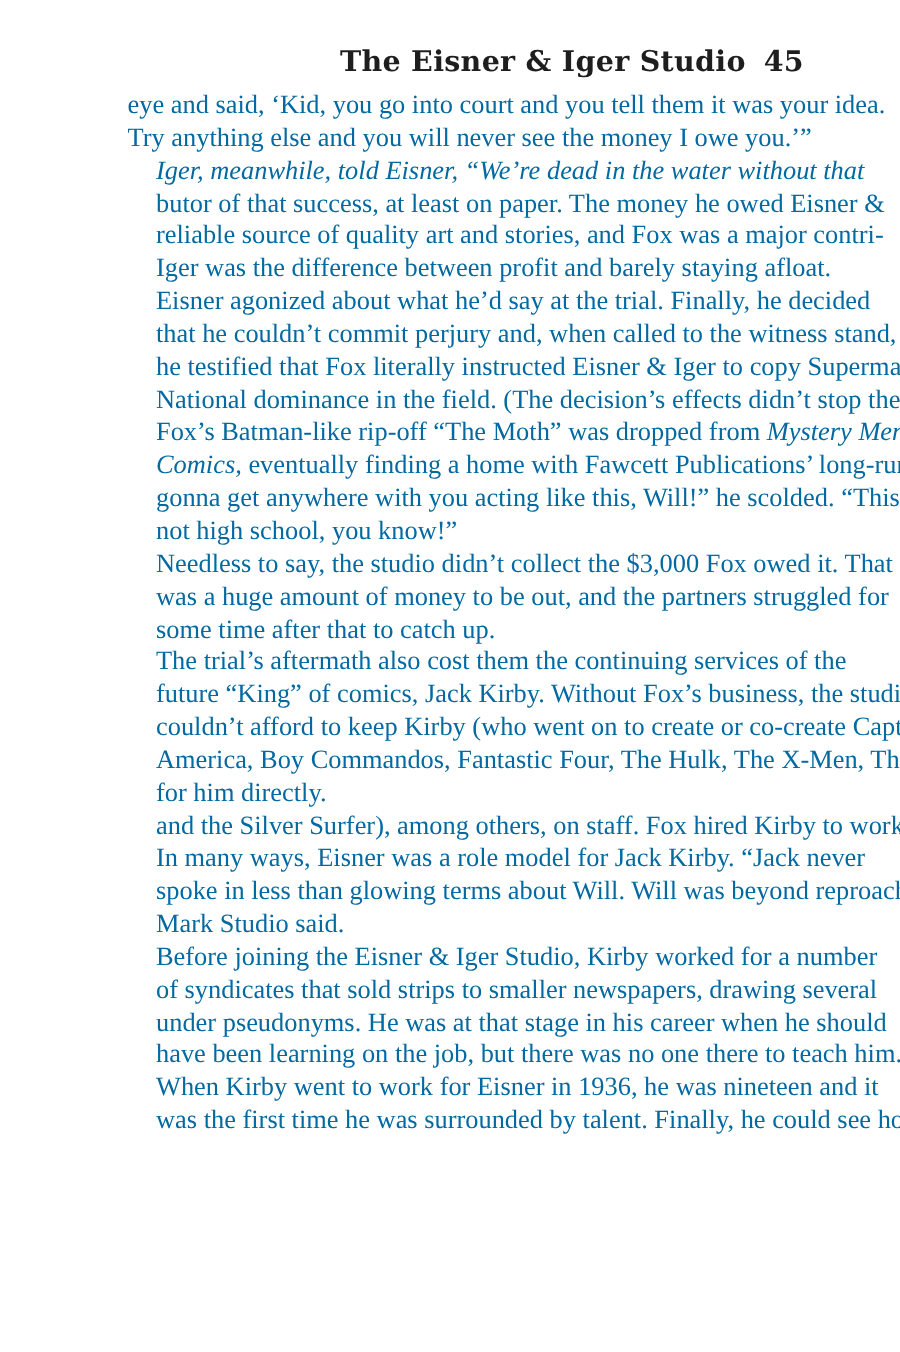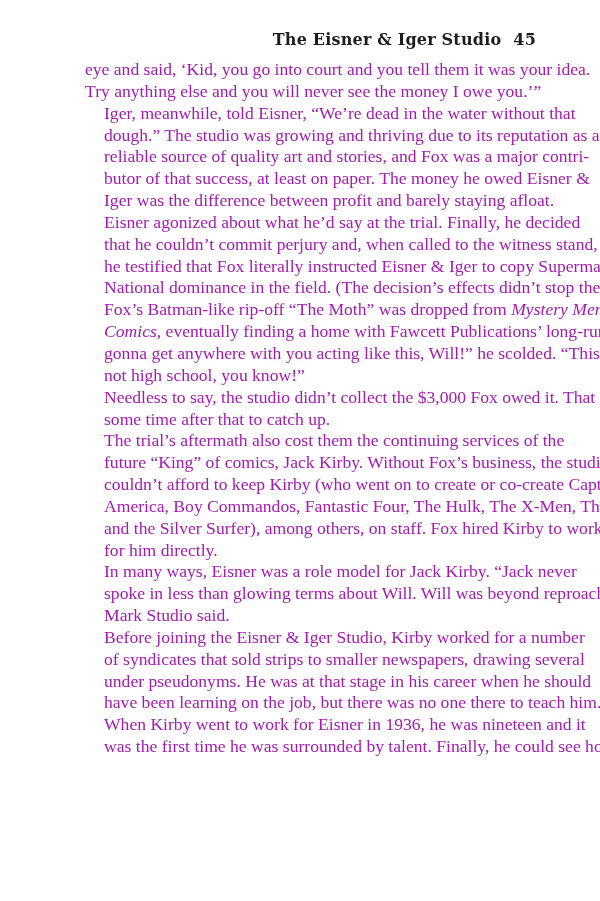--- a/index.html
+++ b/index.html
@@ -9,7 +9,7 @@
     position: absolute; top: 30px; left: 85px; width: 451px;
     text-align: right;
     font-family: "DejaVu Serif", serif; font-weight: bold;
-    font-size: 16px; color: #1e1e1e; letter-spacing: 0.2px;
+    font-size: 19px; color: #1e1e1e; letter-spacing: 0.2px;
   }
   .running-head .folio { margin-left: 12px; }
   .body-text {

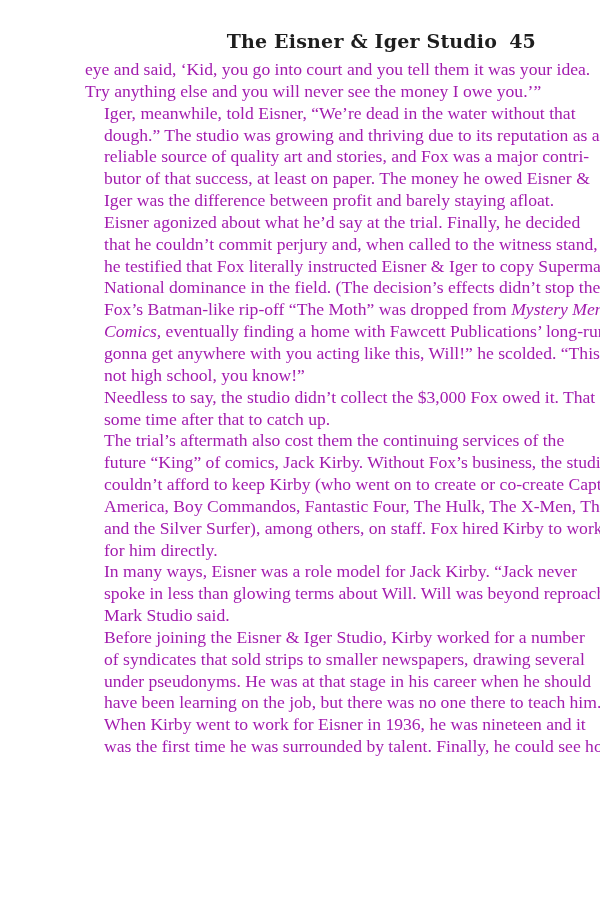--- a/index.html
+++ b/index.html
@@ -15,7 +15,7 @@
   .body-text {
     position: absolute; top: 59px; left: 85px; width: 451px;
     font-family: "Liberation Serif", serif;
-    font-size: 17.6px; line-height: 21.85px; color: #a21caf;
+    font-size: 17.6px; line-height: 21.85px; color: #0369a1;
   }
   .body-text p { margin: 0; text-align: justify; text-align-last: left; hyphens: manual; }
   .body-text p.indent { text-indent: 19px; }

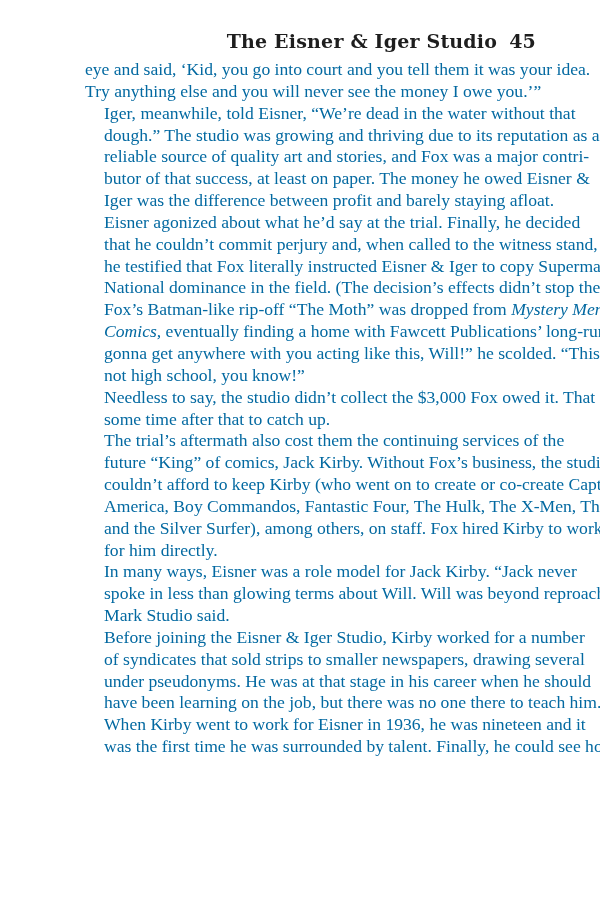--- a/index.html
+++ b/index.html
@@ -37,7 +37,7 @@
         <span class="ln last">Try anything else and you will never see the money I owe you.’”</span>
       </p>
       <p class="indent">
-        <span class="ln" style="text-indent: 19px;">Iger, meanwhile, told Eisner, “We’re dead in the water without that</span>
+        <span class="ln" style="text-indent: 19px; font-style: italic;">Iger, meanwhile, told Eisner, “We’re dead in the water without that</span>
         <span class="ln">dough.” The studio was growing and thriving due to its reputation as a</span>
         <span class="ln">reliable source of quality art and stories, and Fox was a major contri-</span>
         <span class="ln">butor of that success, at least on paper. The money he owed Eisner &amp;</span>

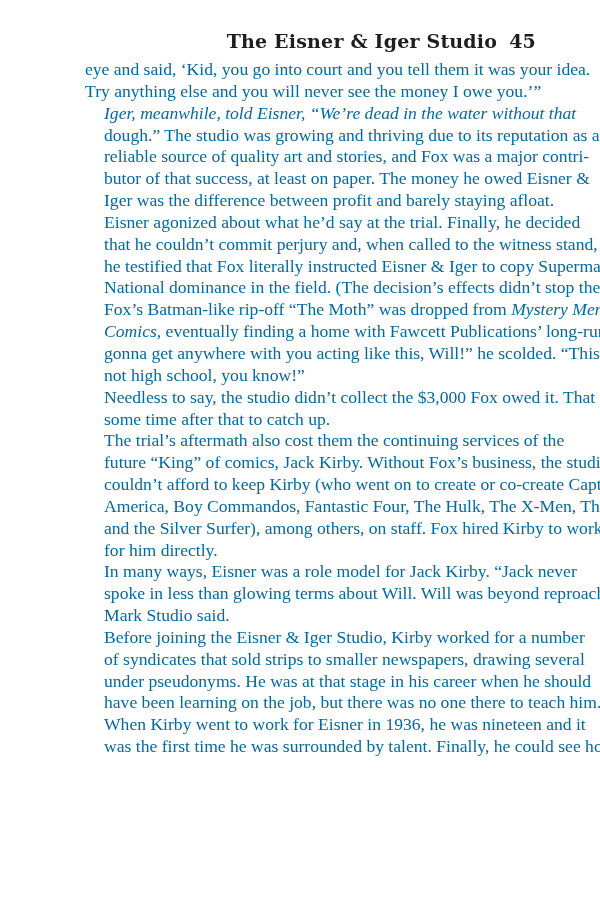--- a/index.html
+++ b/index.html
@@ -38,7 +38,6 @@
       </p>
       <p class="indent">
         <span class="ln" style="text-indent: 19px; font-style: italic;">Iger, meanwhile, told Eisner, “We’re dead in the water without that</span>
-        <span class="ln">dough.” The studio was growing and thriving due to its reputation as a</span>
         <span class="ln">reliable source of quality art and stories, and Fox was a major contri-</span>
         <span class="ln">butor of that success, at least on paper. The money he owed Eisner &amp;</span>
         <span class="ln last">Iger was the difference between profit and barely staying afloat.</span>

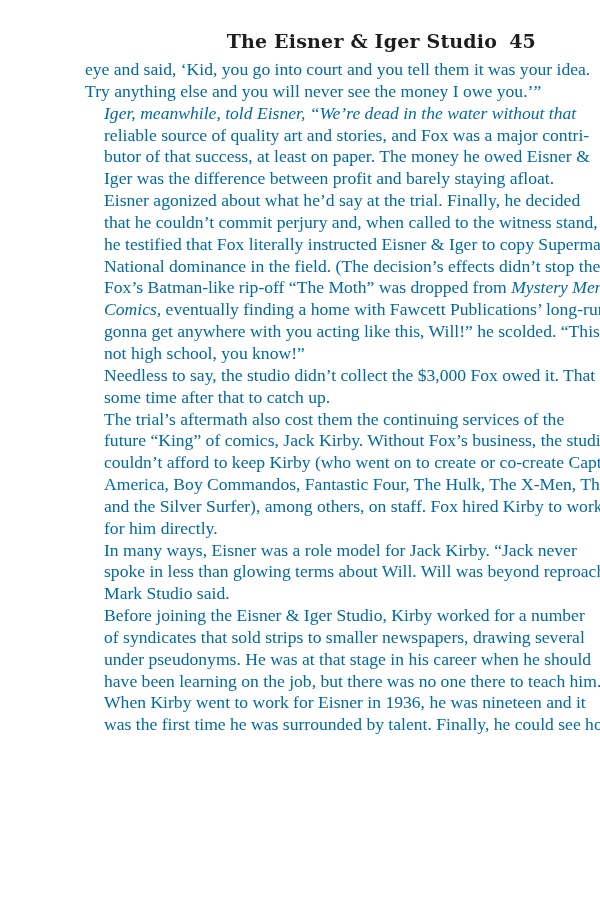--- a/index.html
+++ b/index.html
@@ -38,8 +38,8 @@
       </p>
       <p class="indent">
         <span class="ln" style="text-indent: 19px; font-style: italic;">Iger, meanwhile, told Eisner, “We’re dead in the water without that</span>
+        <span class="ln">butor of that success, at least on paper. The money he owed Eisner &amp;</span>
         <span class="ln">reliable source of quality art and stories, and Fox was a major contri-</span>
-        <span class="ln">butor of that success, at least on paper. The money he owed Eisner &amp;</span>
         <span class="ln last">Iger was the difference between profit and barely staying afloat.</span>
       </p>
       <p class="indent">

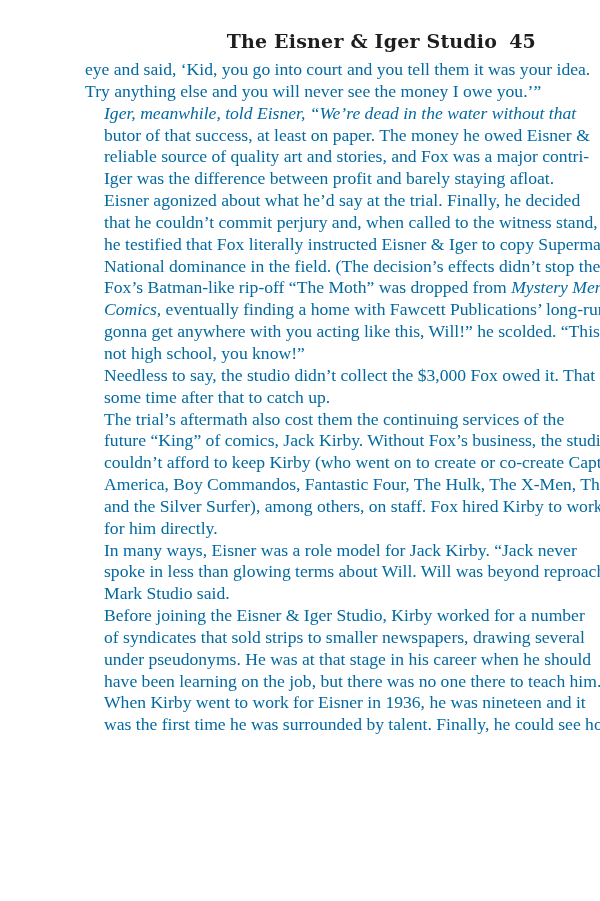--- a/index.html
+++ b/index.html
@@ -56,6 +56,7 @@
       </p>
       <p class="indent">
         <span class="ln" style="text-indent: 19px;">Needless to say, the studio didn’t collect the $3,000 Fox owed it. That</span>
+        <span class="ln">was a huge amount of money to be out, and the partners struggled for</span>
         <span class="ln last">some time after that to catch up.</span>
       </p>
       <p class="indent">

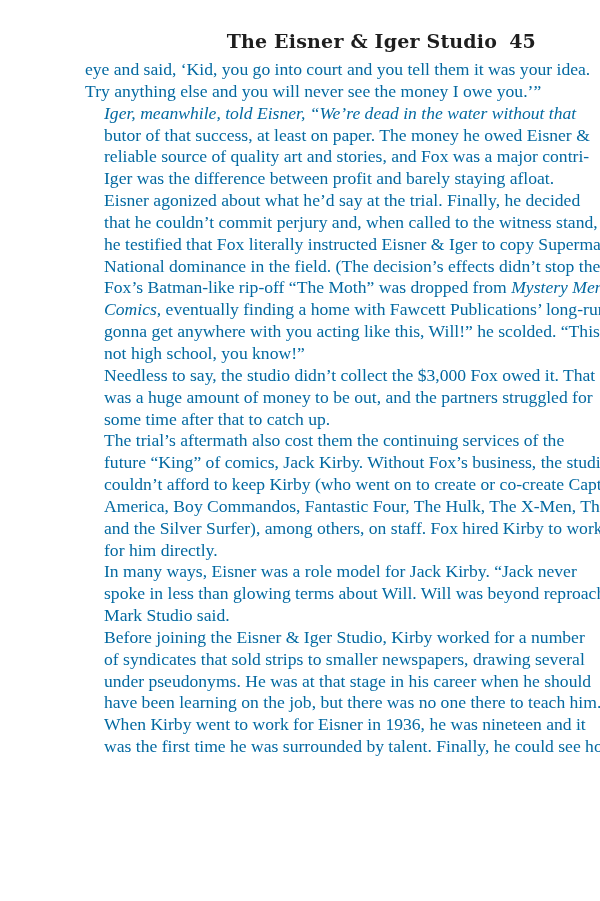--- a/index.html
+++ b/index.html
@@ -64,8 +64,8 @@
         <span class="ln">future “King” of comics, Jack Kirby. Without Fox’s business, the studio</span>
         <span class="ln">couldn’t afford to keep Kirby (who went on to create or co-create Captain</span>
         <span class="ln">America, Boy Commandos, Fantastic Four, The Hulk, The X-Men, Thor</span>
+        <span class="ln last">for him directly.</span>
         <span class="ln">and the Silver Surfer), among others, on staff. Fox hired Kirby to work</span>
-        <span class="ln last">for him directly.</span>
       </p>
       <p class="indent">
         <span class="ln" style="text-indent: 19px;">In many ways, Eisner was a role model for Jack Kirby. “Jack never</span>

